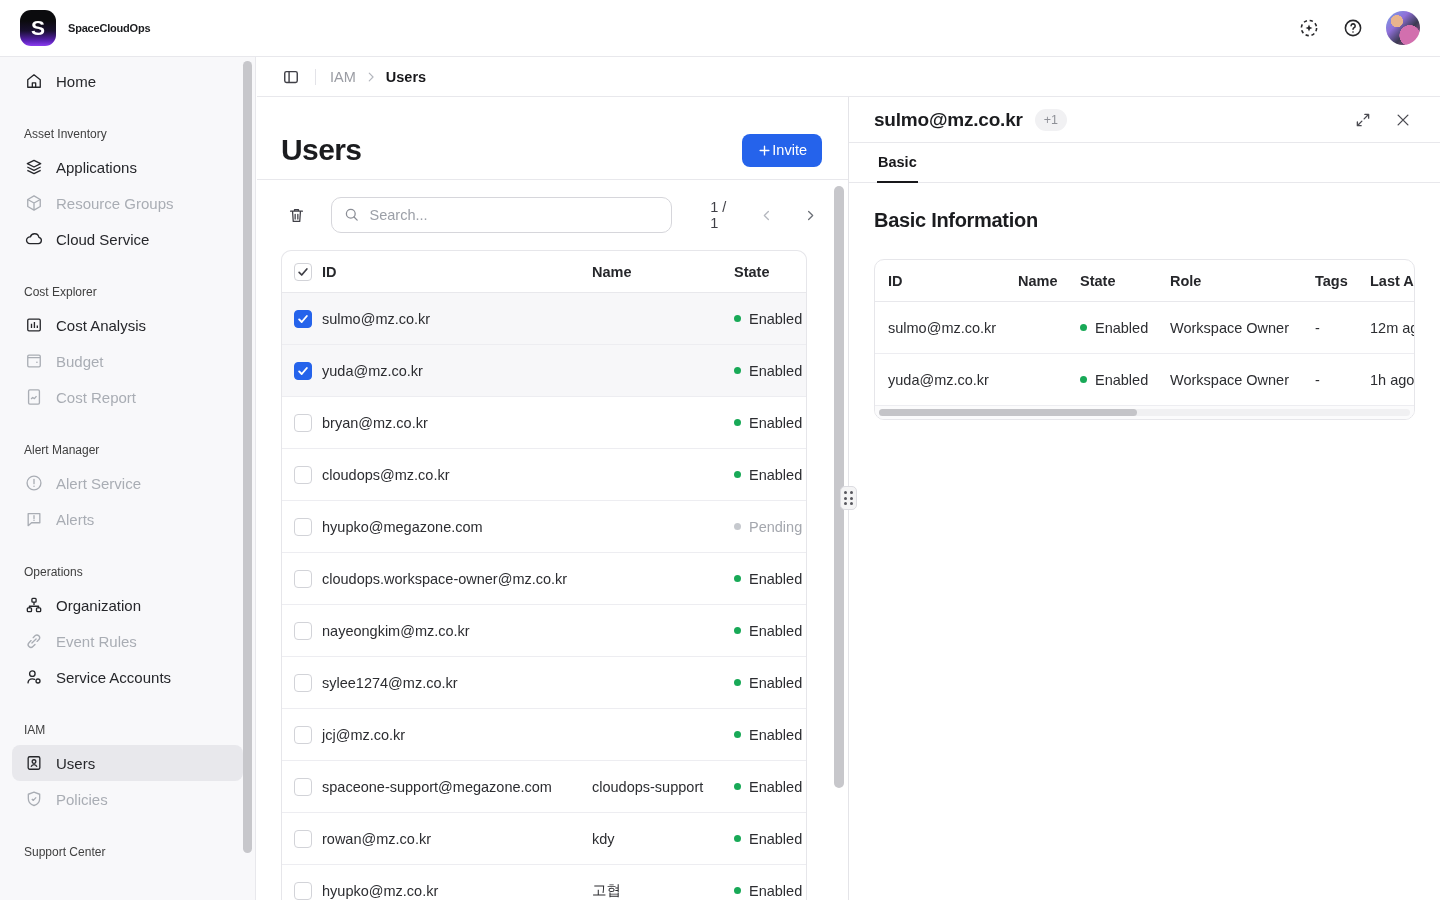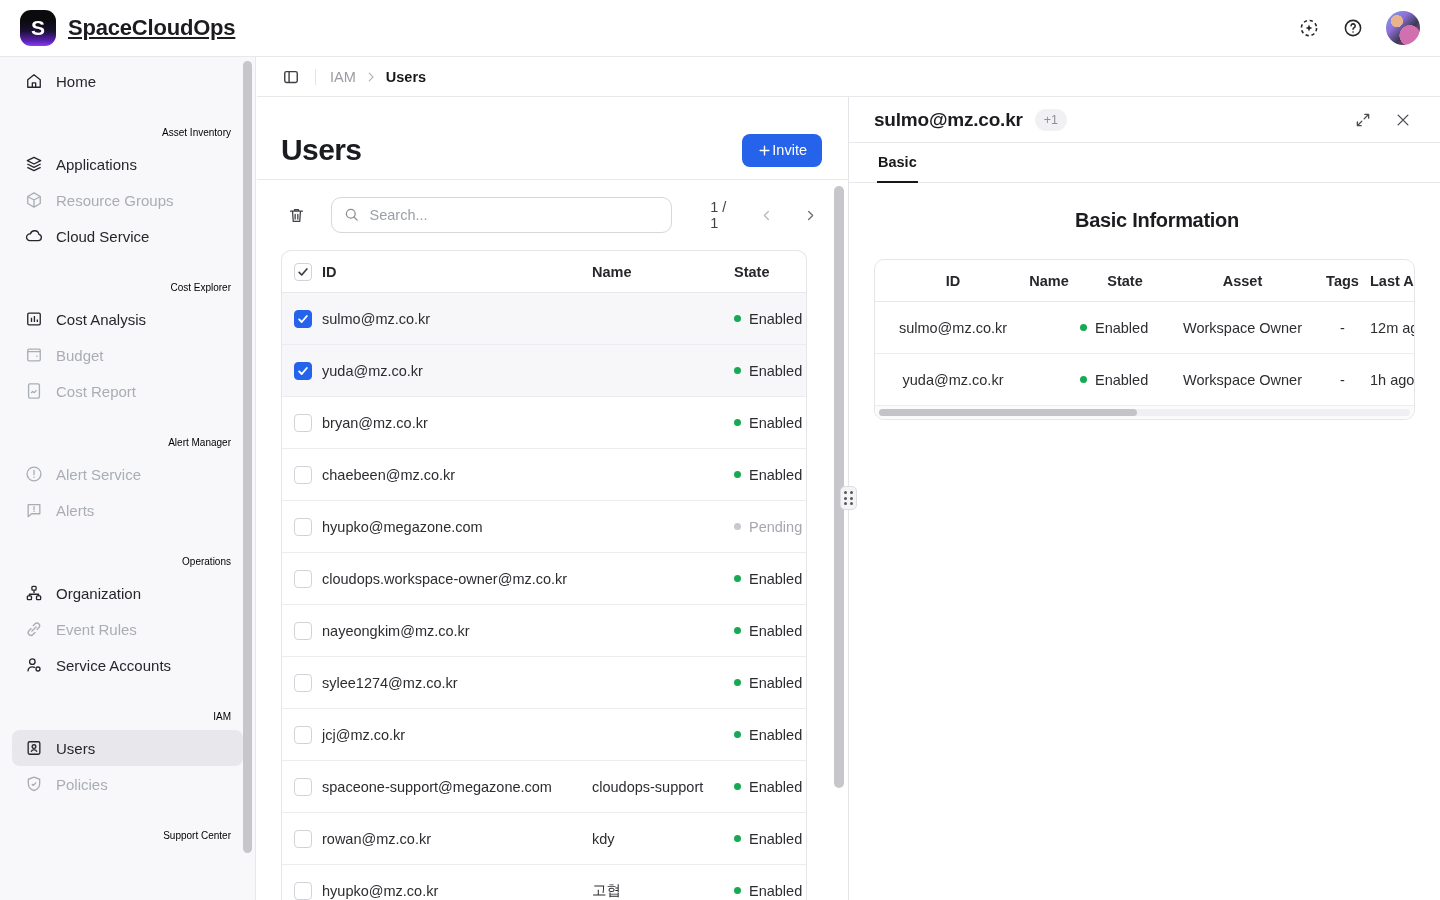--- a/index.html
+++ b/index.html
@@ -15,7 +15,7 @@
   .logo { width:36px; height:36px; border-radius:11px; color:#fff; font-weight:800; font-size:21px;
           display:grid; place-items:center;
           background:linear-gradient(180deg,#0b0b0e 30%,#191030 58%,#5b21b6 86%,#8b3df0 100%); }
-  .brand-name { font-size:22px; font-weight:800; letter-spacing:-0.2px;text-decoration:underline; }
+  .brand-name { font-size:11px; font-weight:800; letter-spacing:-0.2px; }
   .top-right { display:flex; align-items:center; gap:22px; }
   .top-icon { width:22px; height:22px; color:#27272a; cursor:pointer; }
   .avatar { width:34px; height:34px; border-radius:50%; cursor:pointer;

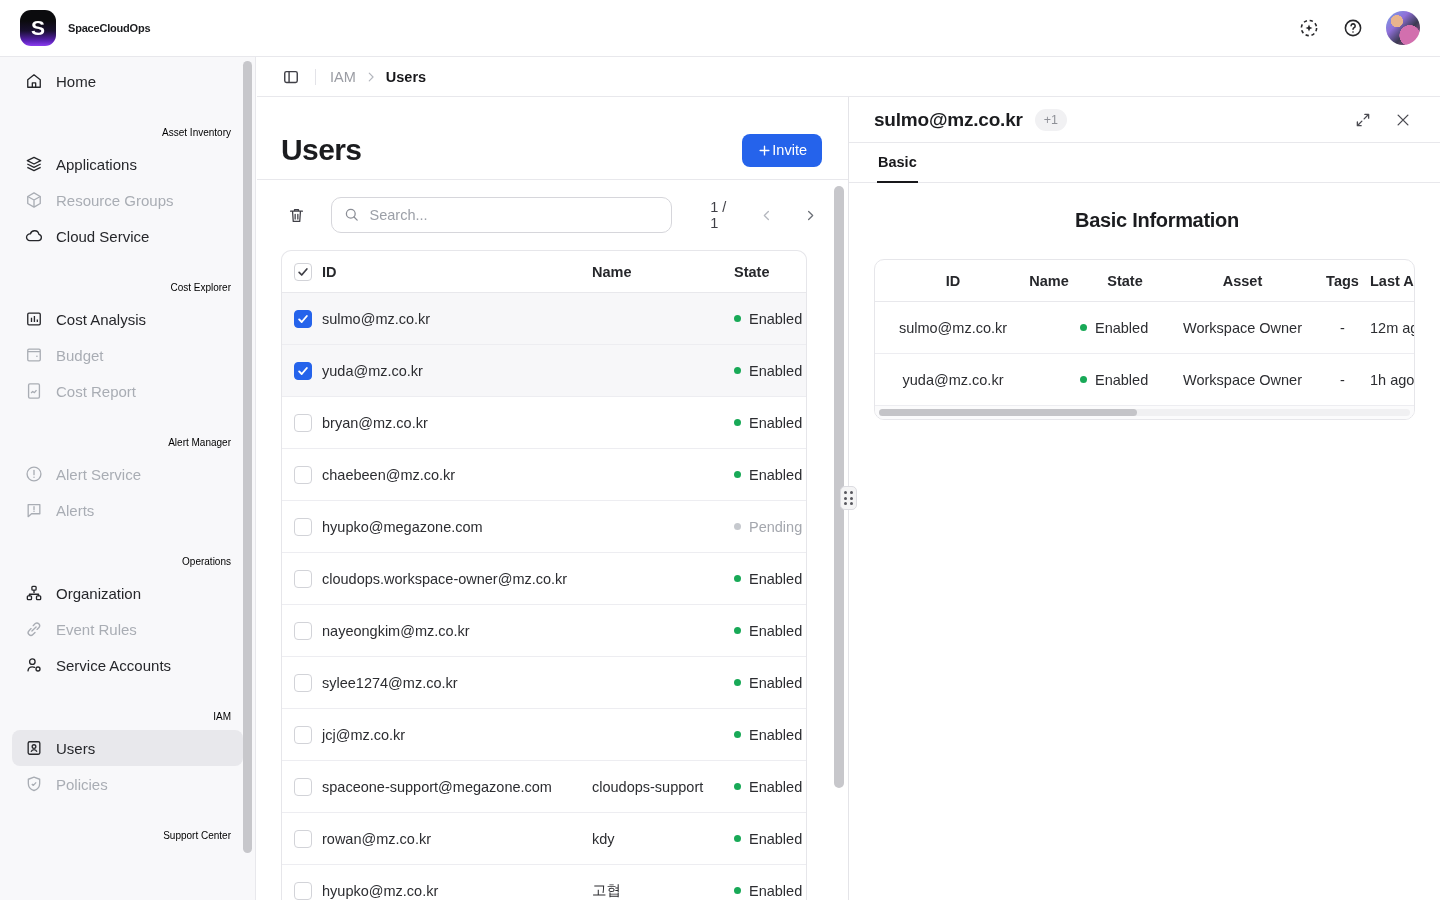--- a/index.html
+++ b/index.html
@@ -33,7 +33,7 @@
   .side-item.muted { color:#a9adb4; }
   .side-item.active { background:#e8e8ec; font-weight:500; }
   .side-item .nav-ic { width:20px; height:20px; flex:0 0 20px; }
-  .side-section { margin:28px 24px 8px; font-size:10px; color:#000000;text-align:right; }
+  .side-section { margin:28px 24px 8px; font-size:12px; color:#404040; }
   .side-scroll { position:absolute; top:4px; right:3px; width:9px; height:792px;
                  border-radius:5px; background:#c7c7cb; }
 

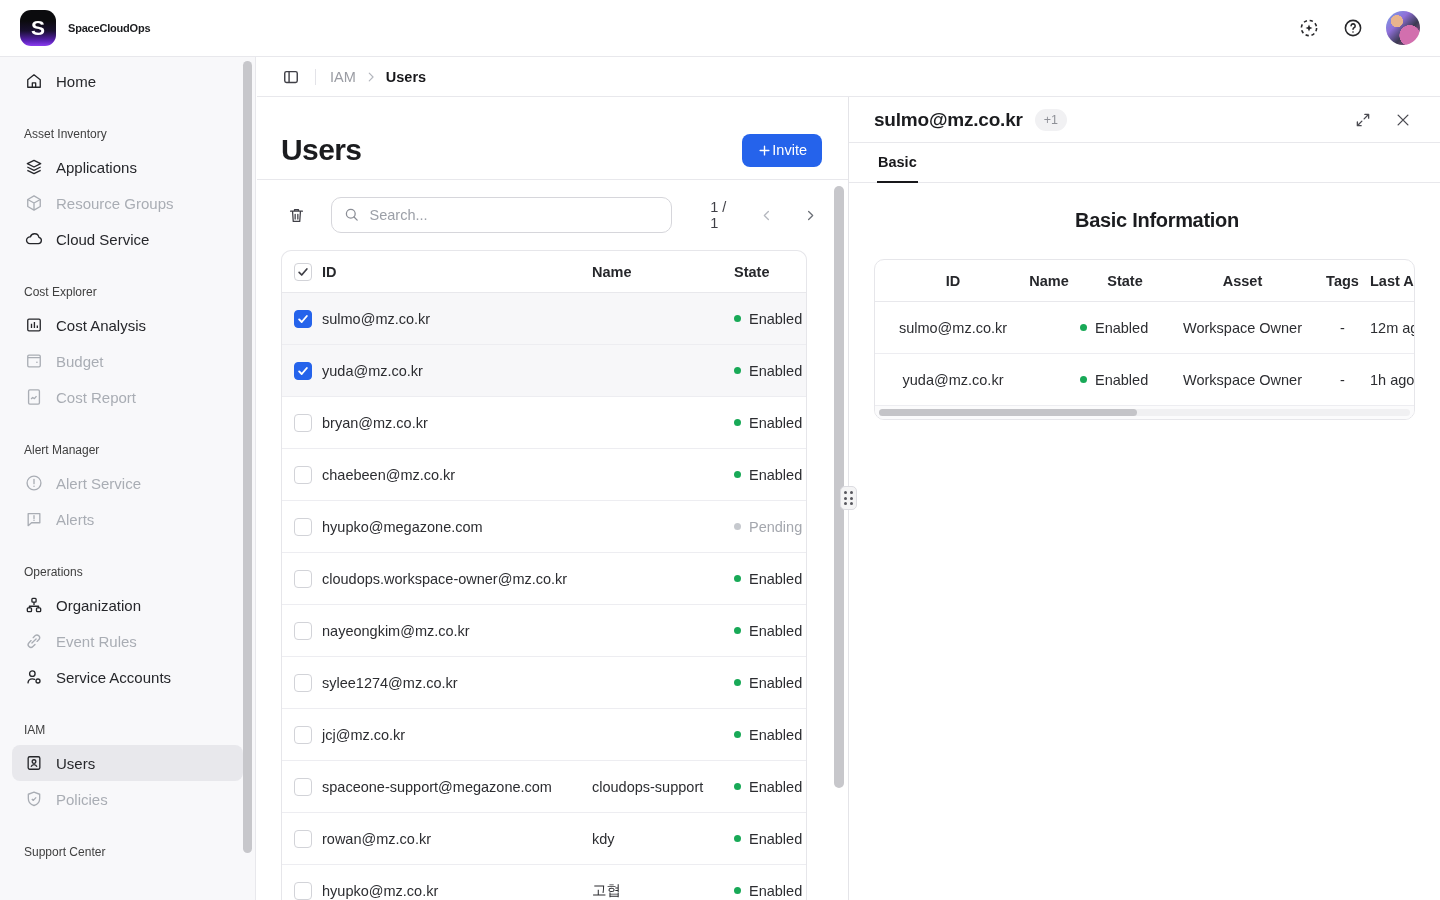--- a/index.html
+++ b/index.html
@@ -110,7 +110,7 @@
   .tabs { height:40px; border-bottom:1px solid #e8e8ec; display:flex; padding-left:28px; }
   .tab { font-size:14.5px; font-weight:600; color:#18181b; display:flex; align-items:center;
          border-bottom:2px solid #18181b; padding:0 1px; margin-bottom:-1px; cursor:pointer; }
-  .panel-body { padding:26px 0 0 25px;text-align:center; }
+  .panel-body { padding:26px 0 0 25px; }
   .sec-title { font-size:20px; font-weight:700; letter-spacing:-0.3px; }
   .pcard { margin-top:27px; width:541px; border:1px solid #e6e6ea; border-radius:10px; overflow:hidden; }
   .pthead, .ptrow { display:grid; grid-template-columns:130px 62px 90px 145px 55px 1fr;

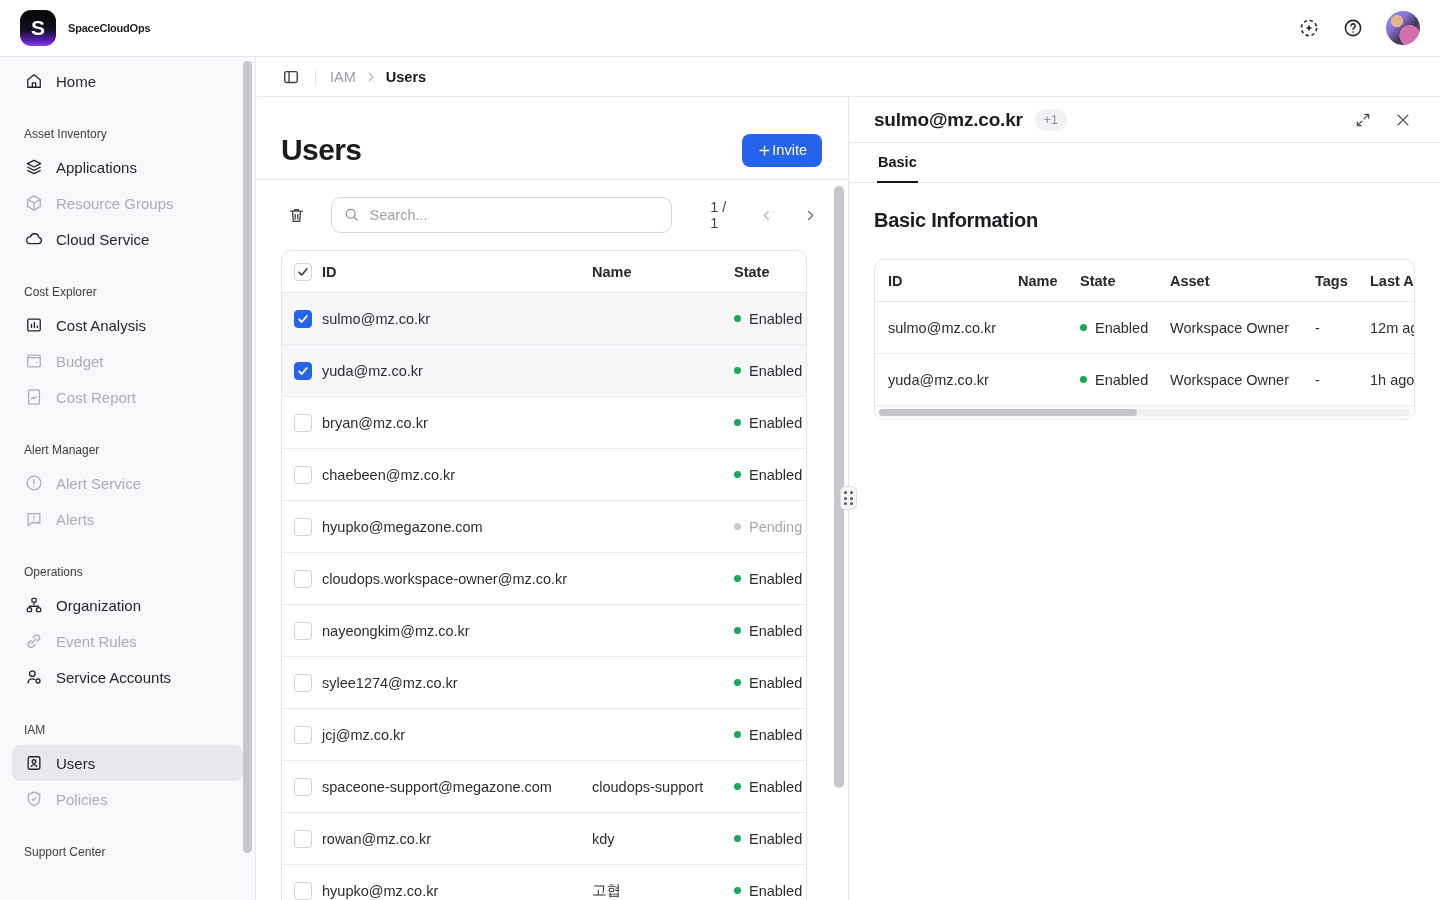--- a/index.html
+++ b/index.html
@@ -554,7 +554,7 @@
         <span>ID</span>
         <span>Name</span>
         <span>State</span>
-        <span>Asset</span>
+        <span>Role</span>
         <span>Tags</span>
         <span>Last Activity</span>
       </div>

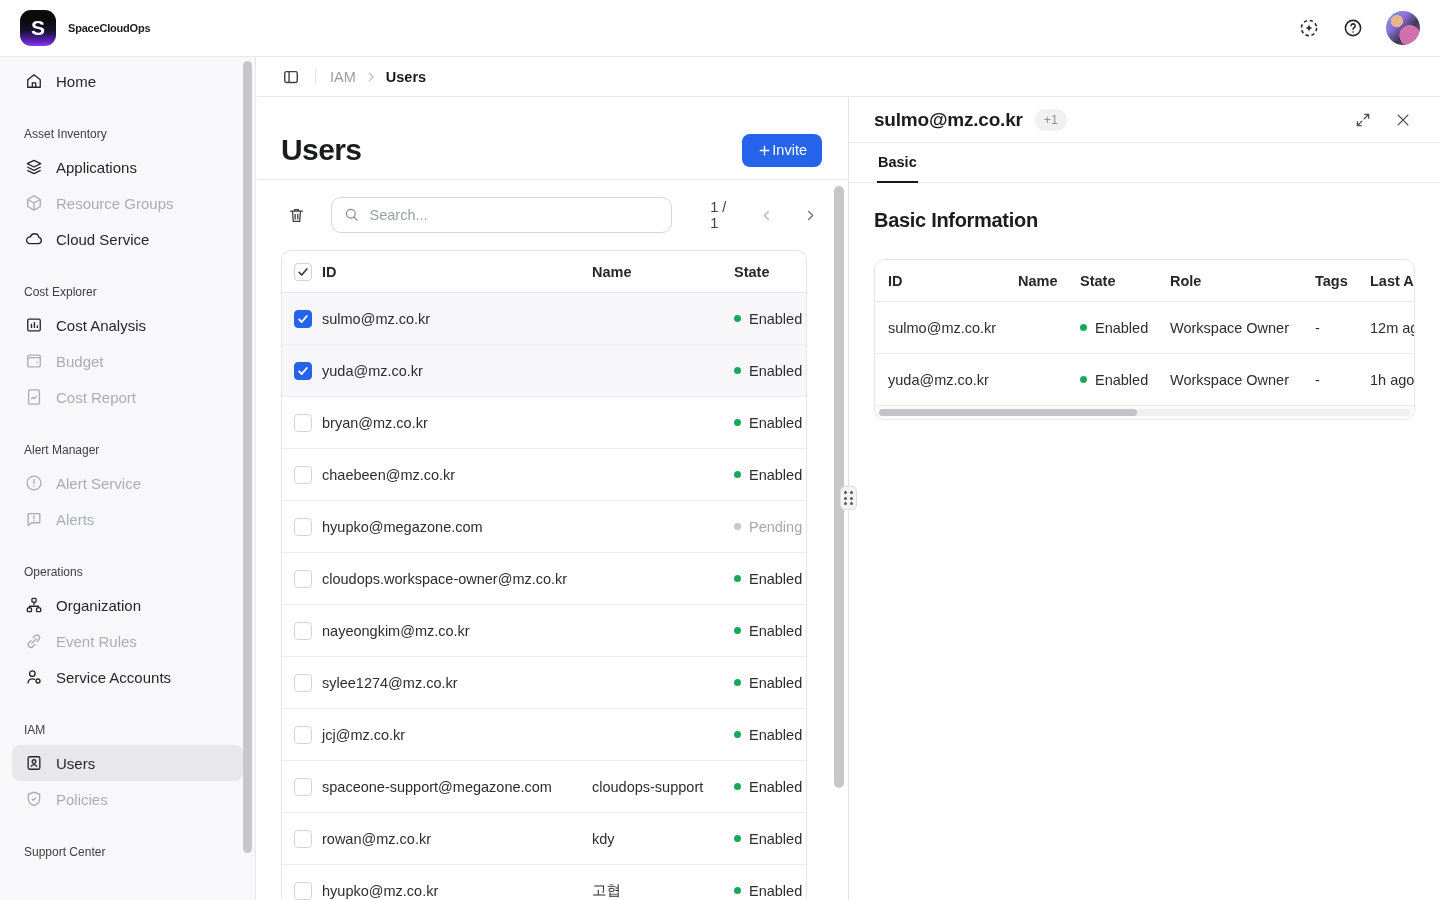--- a/index.html
+++ b/index.html
@@ -419,7 +419,7 @@
       <span class="cbcell">
           <span class="cb"></span>
         </span>
-      <span>chaebeen@mz.co.kr</span>
+      <span>cloudops@mz.co.kr</span>
       <span></span>
       <span class="statecell">
           <i class="dot"></i>

